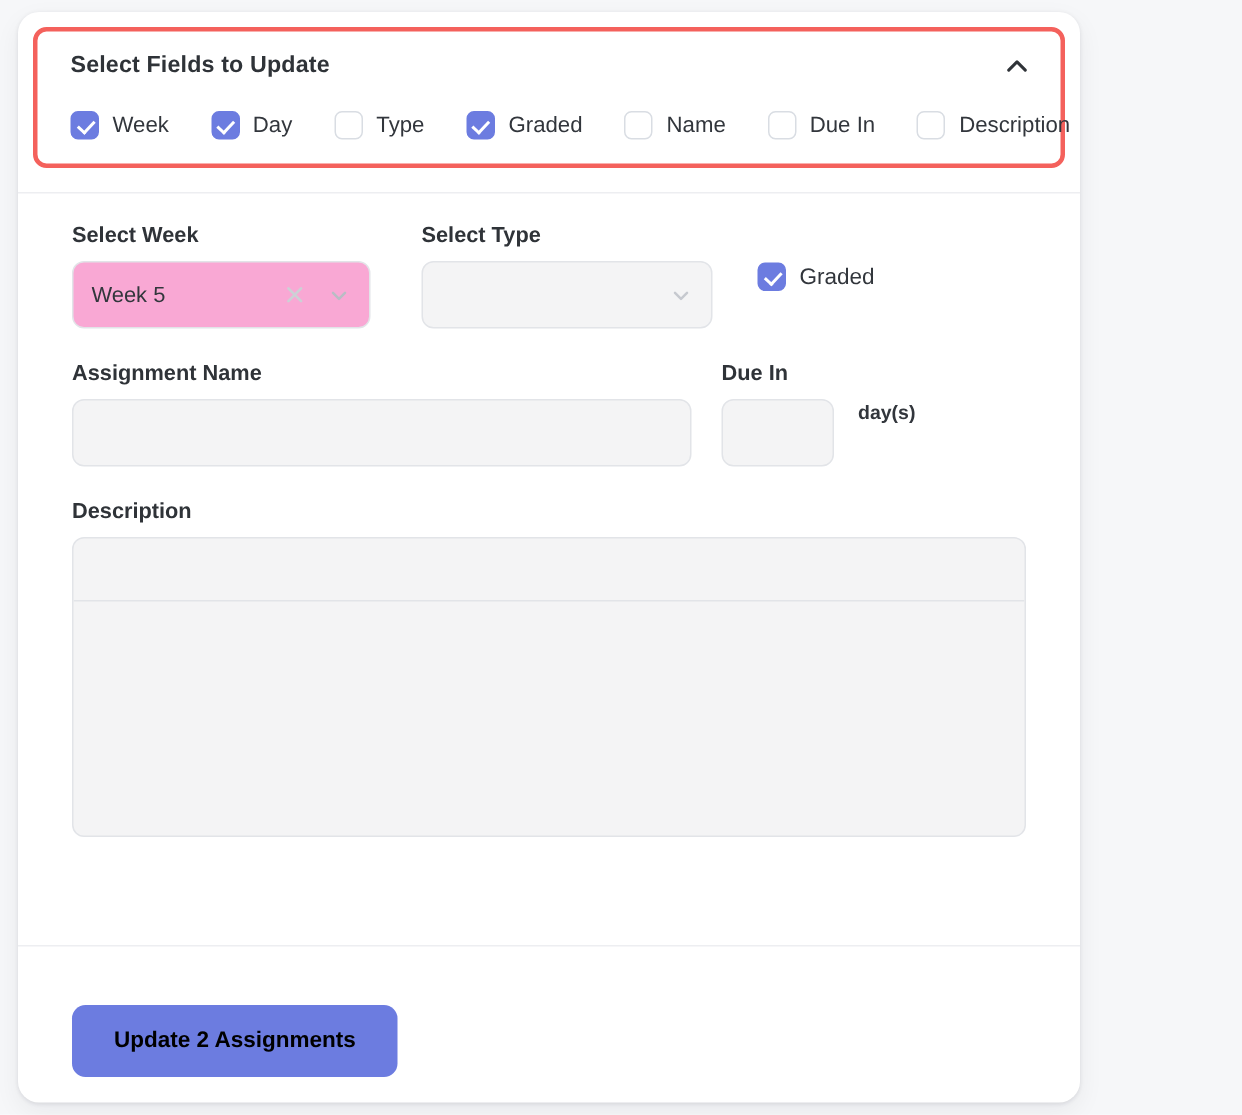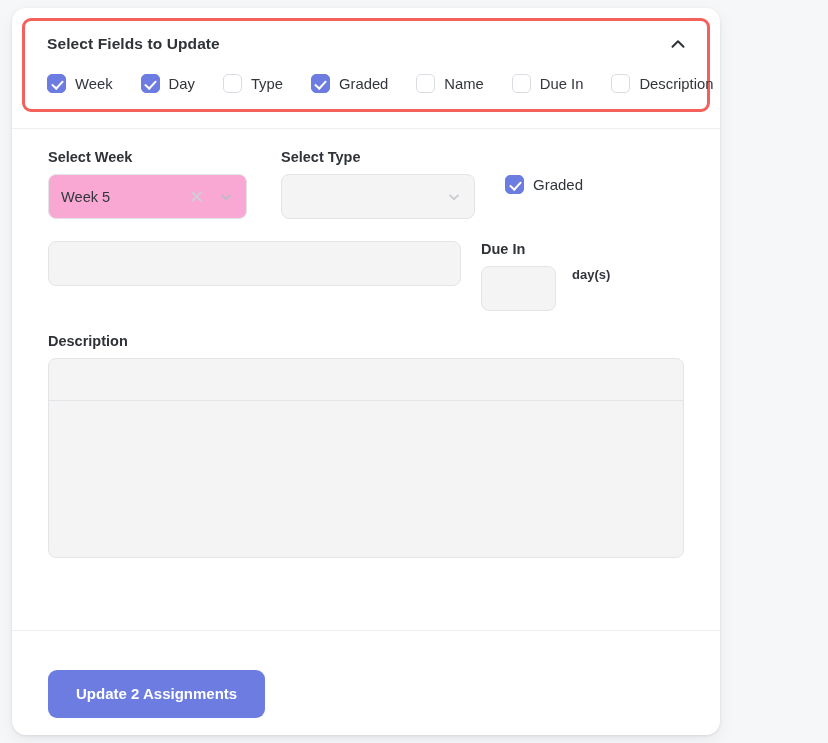--- a/index.html
+++ b/index.html
@@ -310,6 +310,7 @@
     <div class="row block">
 
       <div>
+        <div class="field-label">Assignment Name</div>
         <div class="ctl name-input">
           <span class="ctl-value"></span>
         </div>

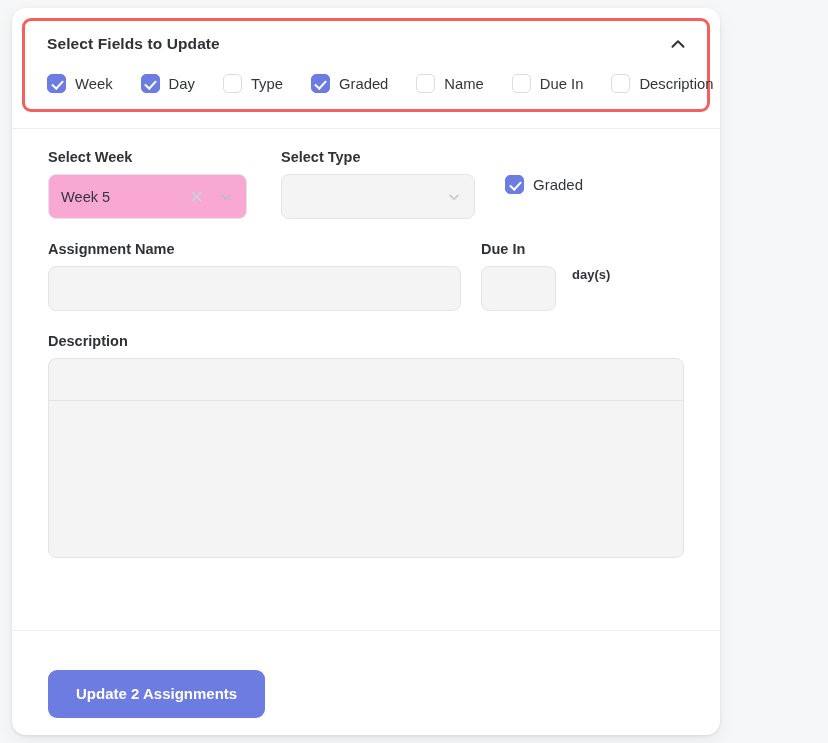--- a/index.html
+++ b/index.html
@@ -207,7 +207,7 @@
   }
   .btn-primary {
     background: #6c7ce0;
-    color: #ffffff;
+    color: #000000;
     padding: 0 28px;
     height: 48px;
   }

